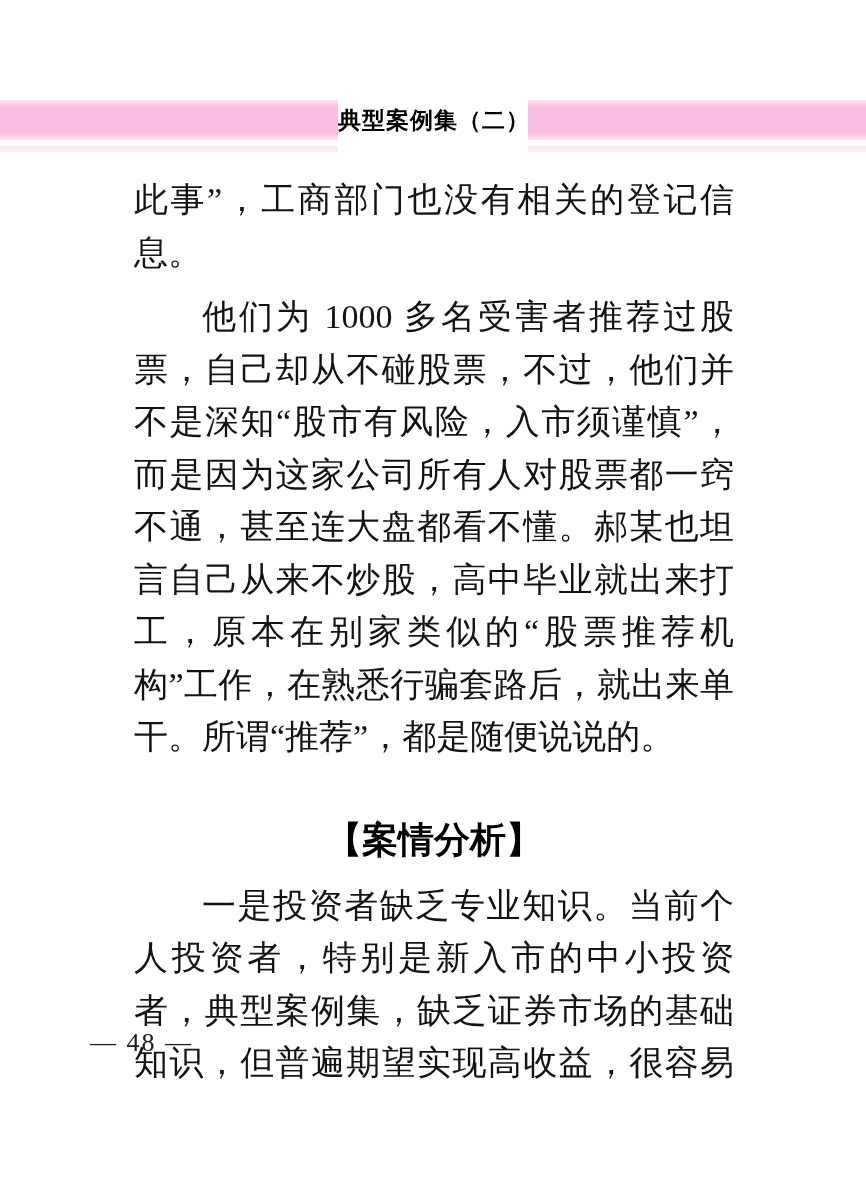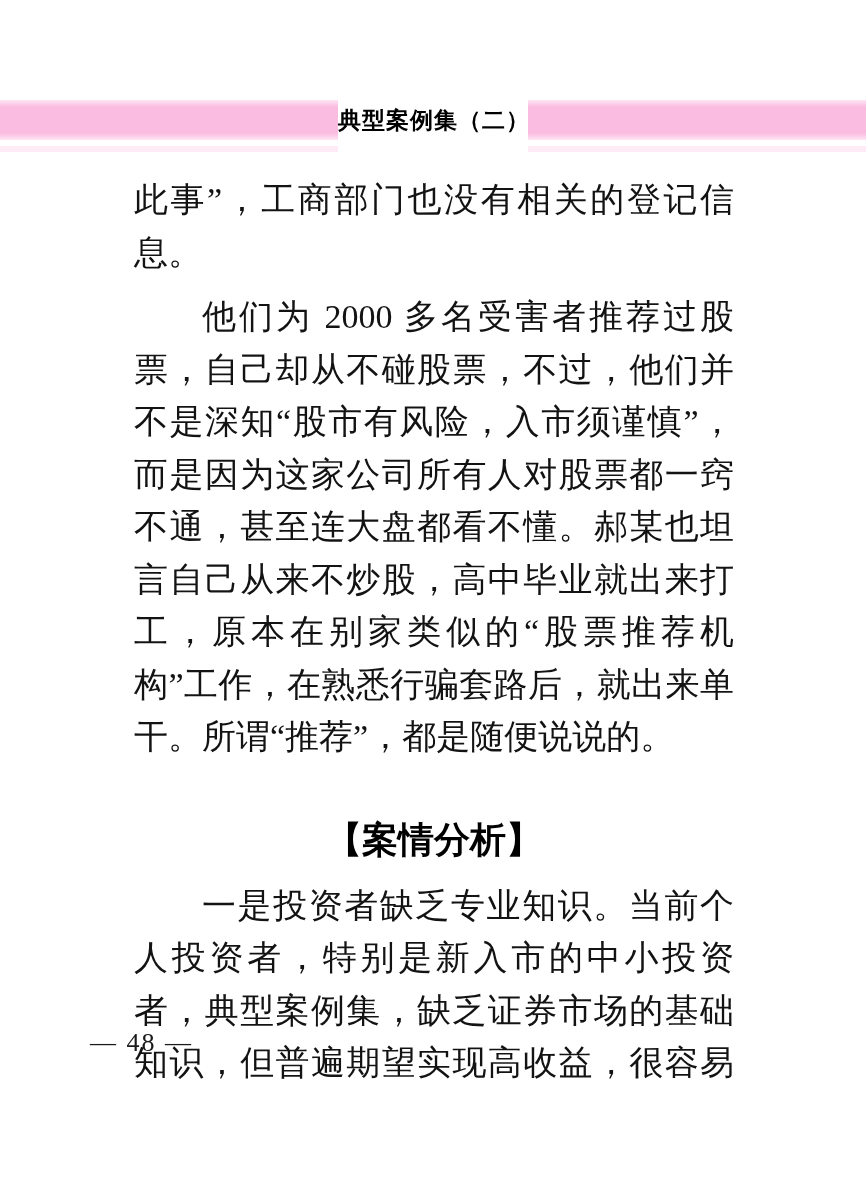--- a/index.html
+++ b/index.html
@@ -108,7 +108,7 @@
 
   <div class="content">
     <p>此事”，工商部门也没有相关的登记信息。</p>
-    <p class="indent">他们为 2000 多名受害者推荐过股票，自己却从不碰股票，不过，他们并不是深知“股市有风险，入市须谨慎”，而是因为这家公司所有人对股票都一窍不通，甚至连大盘都看不懂。郝某也坦言自己从来不炒股，高中毕业就出来打工，原本在别家类似的“股票推荐机构”工作，在熟悉行骗套路后，就出来单干。所谓“推荐”，都是随便说说的。</p>
+    <p class="indent">他们为 1000 多名受害者推荐过股票，自己却从不碰股票，不过，他们并不是深知“股市有风险，入市须谨慎”，而是因为这家公司所有人对股票都一窍不通，甚至连大盘都看不懂。郝某也坦言自己从来不炒股，高中毕业就出来打工，原本在别家类似的“股票推荐机构”工作，在熟悉行骗套路后，就出来单干。所谓“推荐”，都是随便说说的。</p>
     <h2 class="section-heading">【案情分析】</h2>
     <p class="indent">一是投资者缺乏专业知识。当前个人投资者，特别是新入市的中小投资者，典型案例集，缺乏证券市场的基础知识，但普遍期望实现高收益，很容易上当受骗。</p>
     <p class="indent">二是诱惑性强。假冒私募基金之名开</p>

